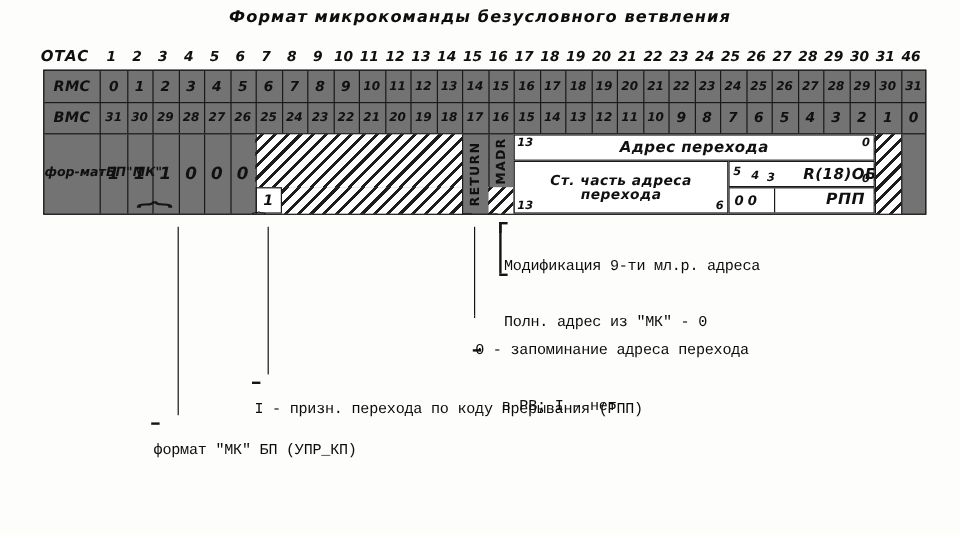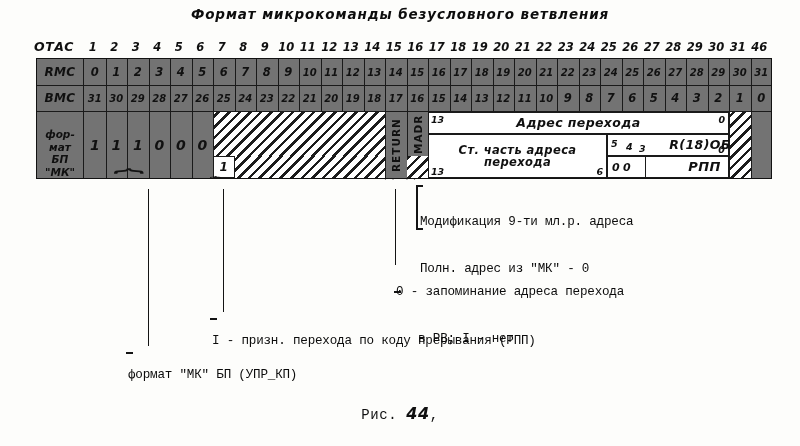--- a/index.html
+++ b/index.html
@@ -88,7 +88,7 @@
   
   #fmtlabel{
     position:absolute;left:0;top:0;width:46px;height:67px;
-    display:flex;flex-direction:column;align-items:center;justify-content:flex-end;
+    display:flex;flex-direction:row;align-items:center;justify-content:space-between;
     font-family:"DejaVu Sans", sans-serif;
     font-style:italic;font-weight:700;
     font-size:10.5px;line-height:12.5px;

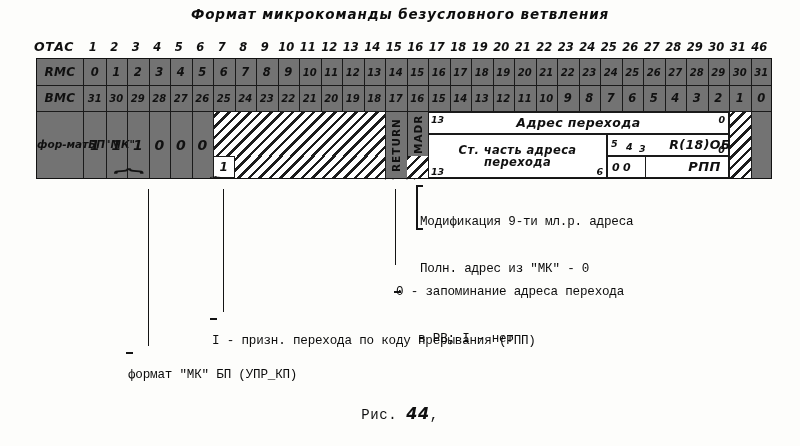--- a/index.html
+++ b/index.html
@@ -409,7 +409,6 @@
   </div>
 
 
-  <div id="caption"><span>Рис. </span><span class="hand">44</span><span>,</span></div>
 
 </div>
 

